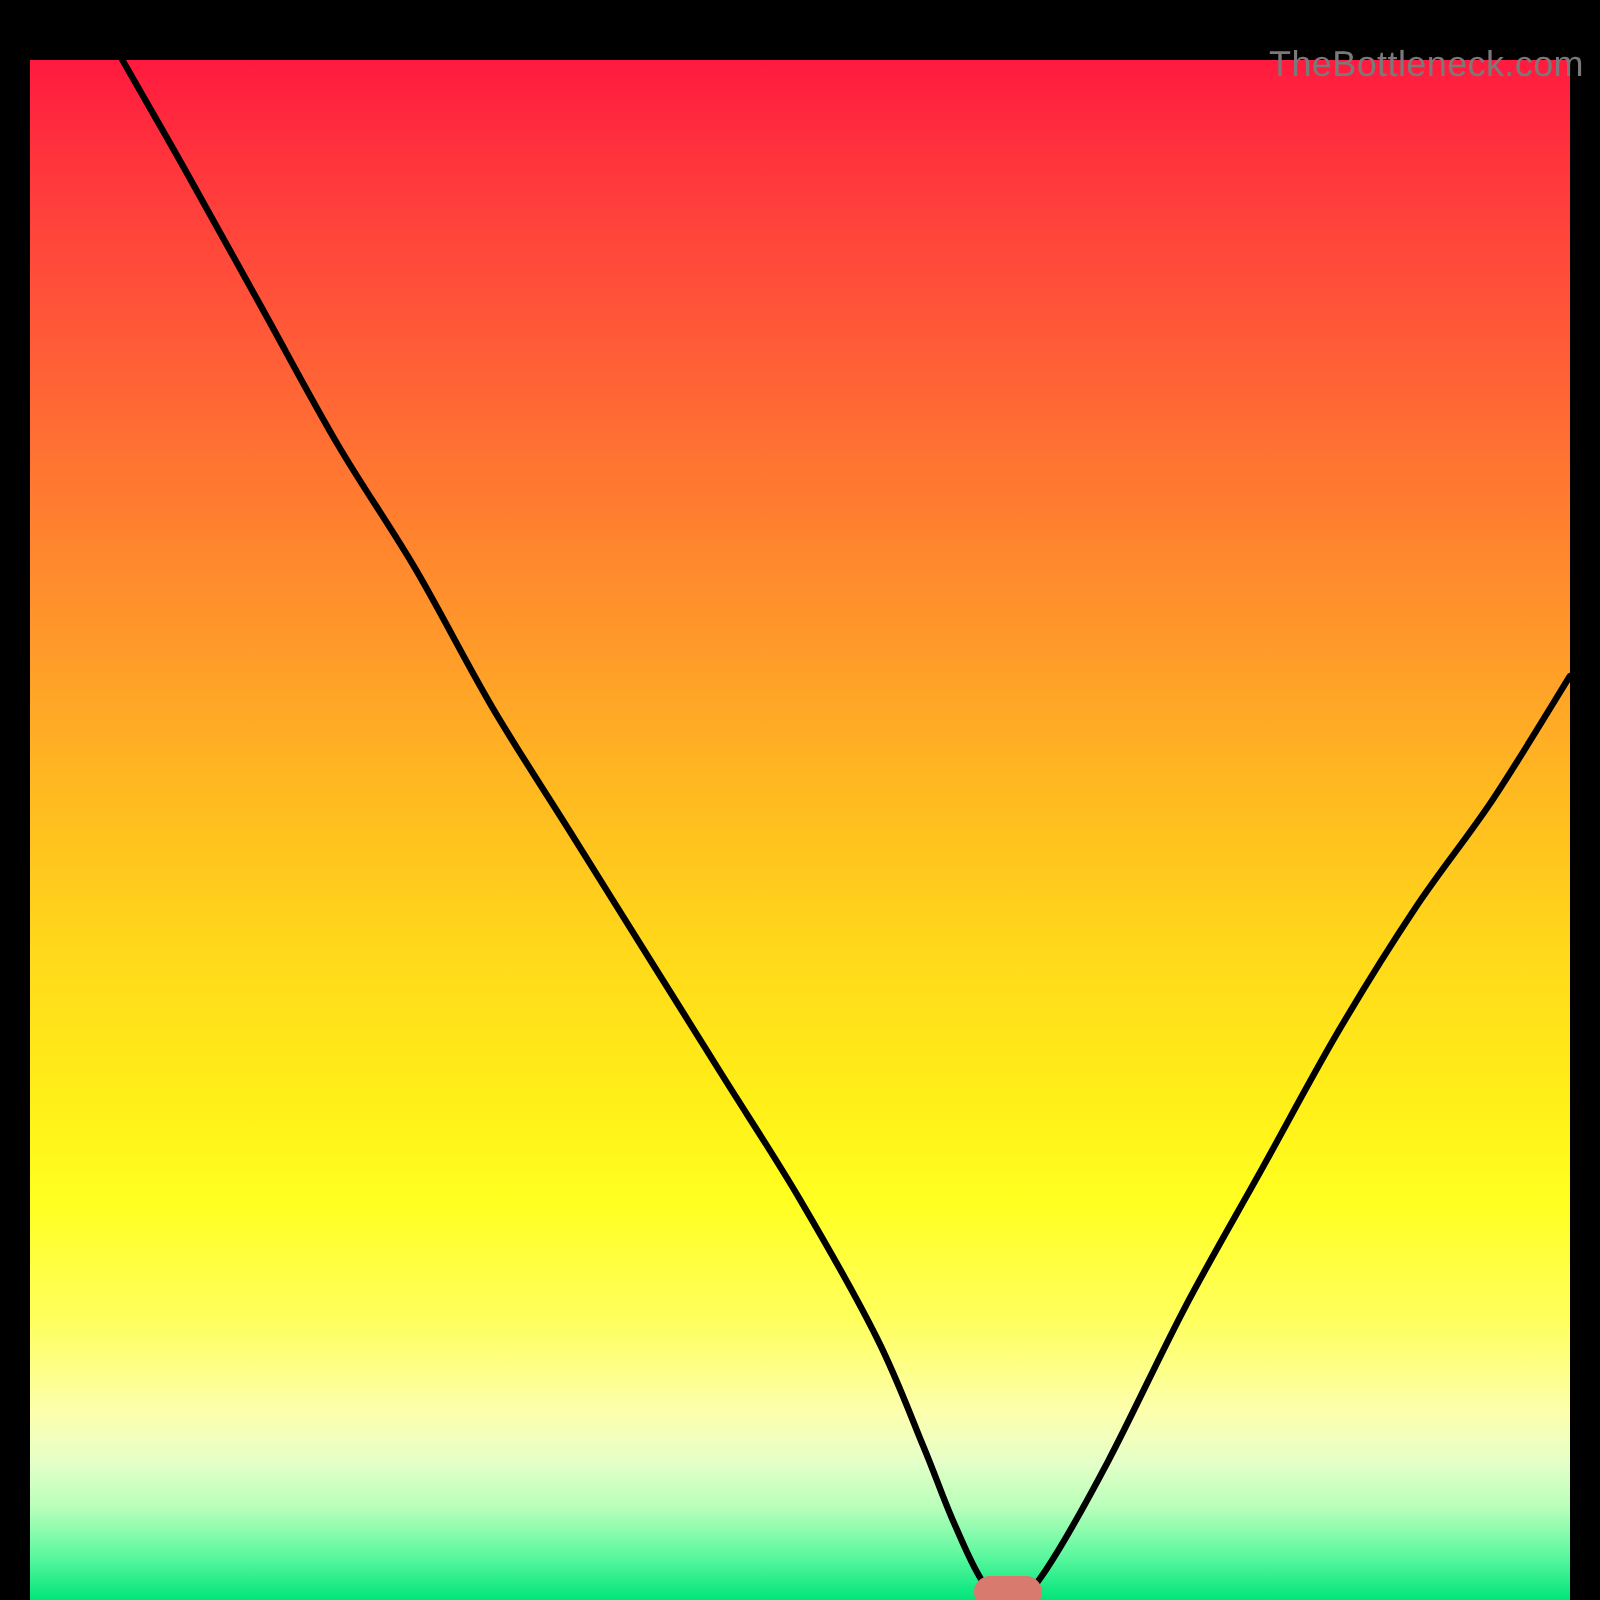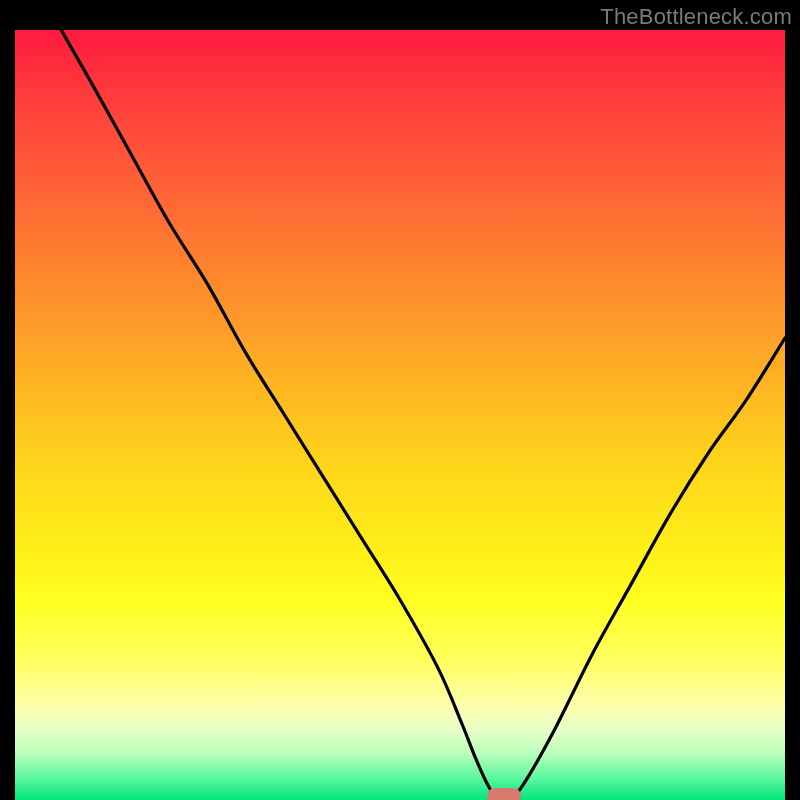--- a/index.html
+++ b/index.html
@@ -45,10 +45,10 @@
   }
   .watermark {
     position: absolute;
-    top: 4px;
+    top: 22px;
     right: 8px;
     color: #7a7a7a;
-    font-size: 22px;
+    font-size: 18px;
     font-weight: 500;
     letter-spacing: 0.2px;
     z-index: 10;

